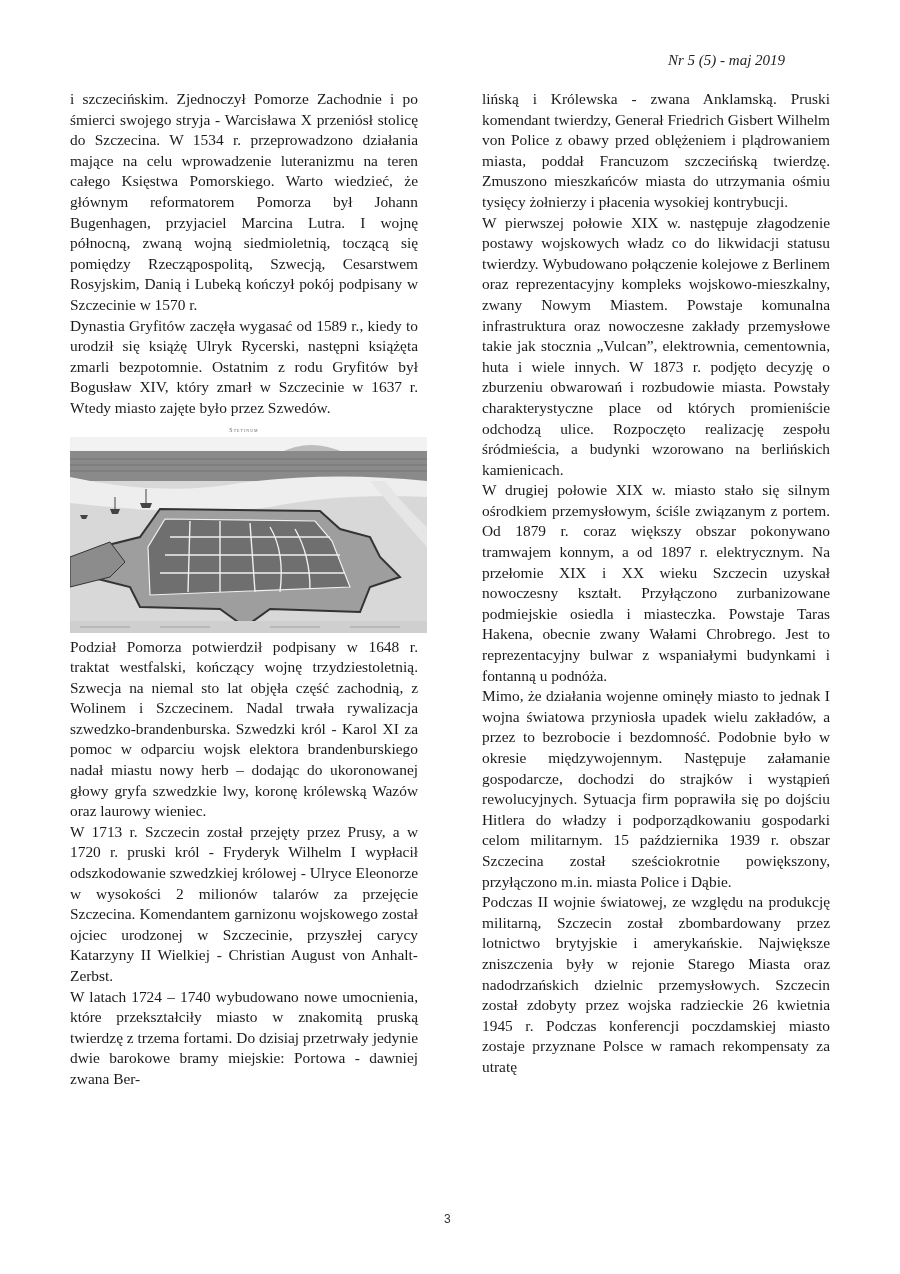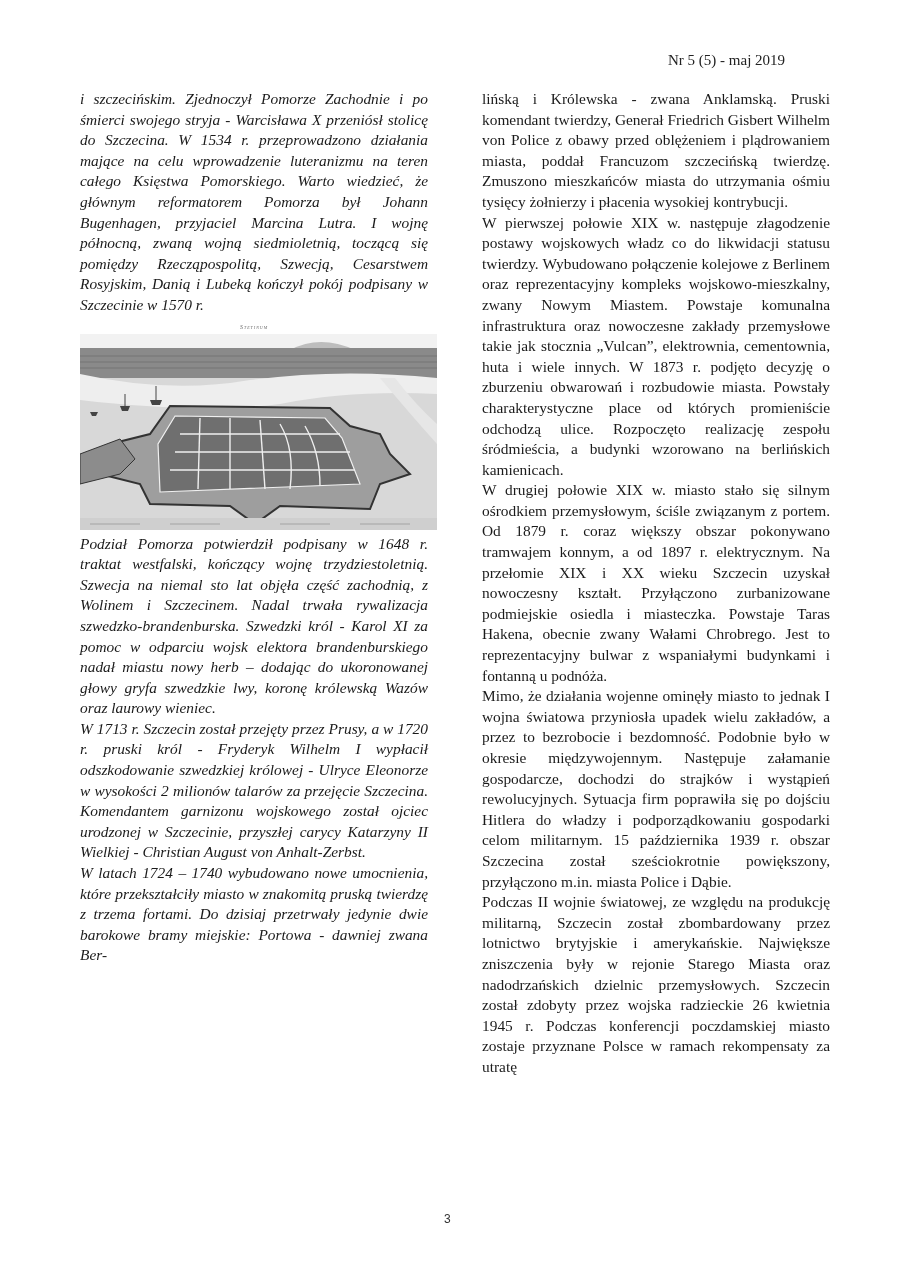--- a/index.html
+++ b/index.html
@@ -4,7 +4,7 @@
 <style>
   html, body { margin: 0; padding: 0; background: #ffffff; }
   body { width: 900px; height: 1274px; position: relative; overflow: hidden; font-family: "Liberation Serif", serif; color: #1a1a1a; }
-  .header { position: absolute; top: 52px; left: 668px; font-size: 15px; color: #222; }
+  .header { position: absolute; top: 52px; left: 668px; font-style: italic; font-size: 15px; color: #222; }
   .col { position: absolute; top: 89px; font-size: 15.4px; line-height: 20.6px; text-align: justify; }
   .col-left { left: 80px; width: 348px; font-style: italic; }
   .col-right { left: 482px; width: 348px; }

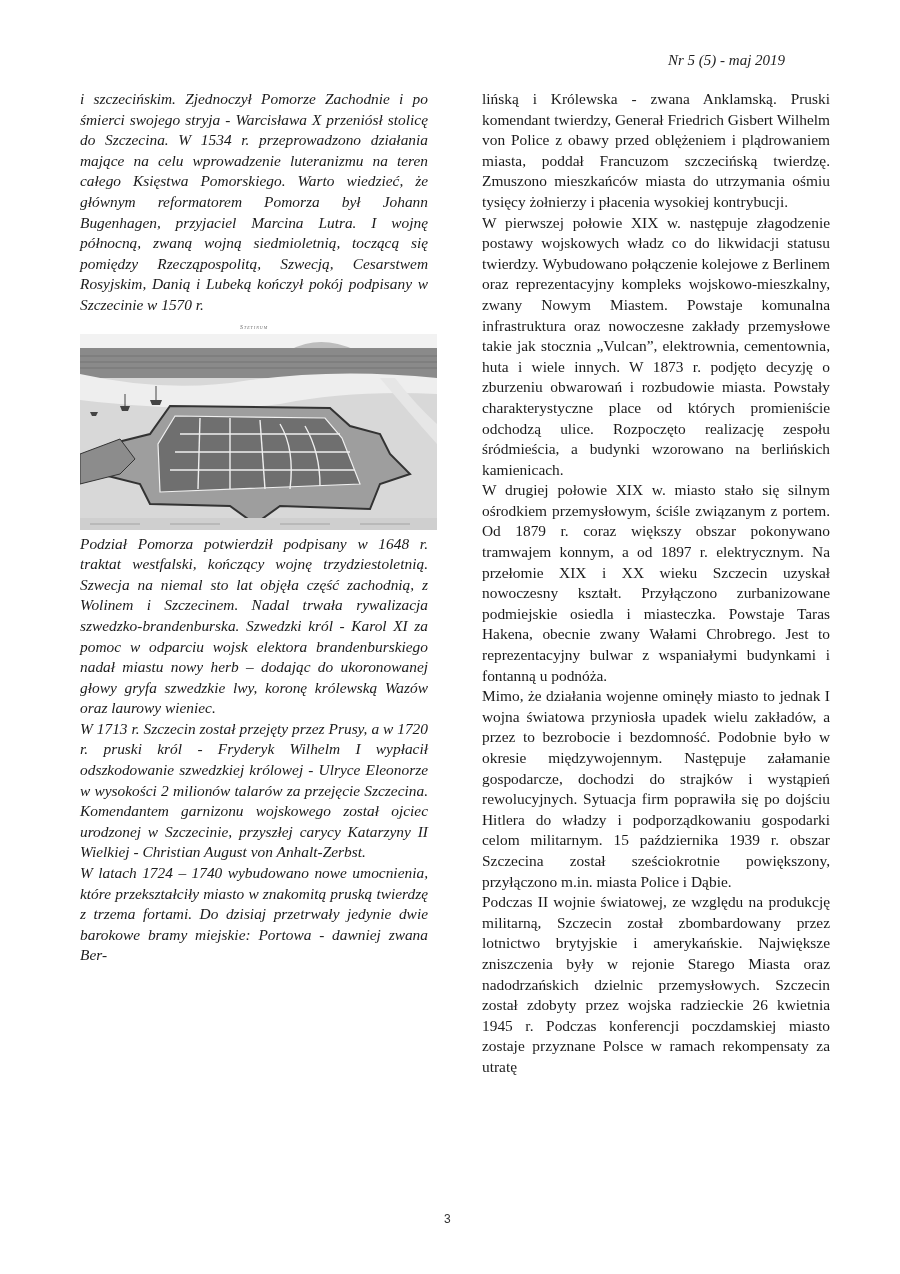--- a/index.html
+++ b/index.html
@@ -6,7 +6,7 @@
   body { width: 900px; height: 1274px; position: relative; overflow: hidden; font-family: "Liberation Serif", serif; color: #1a1a1a; }
   .header { position: absolute; top: 52px; left: 668px; font-style: italic; font-size: 15px; color: #222; }
   .col { position: absolute; top: 89px; font-size: 15.4px; line-height: 20.6px; text-align: justify; }
-  .col-left { left: 80px; width: 348px; font-style: italic; }
+  .col-left { left: 70px; width: 348px; }
   .col-right { left: 482px; width: 348px; }
   .col p { margin: 0; }
   .figure { margin: 4px 0 4px 0; width: 348px; }

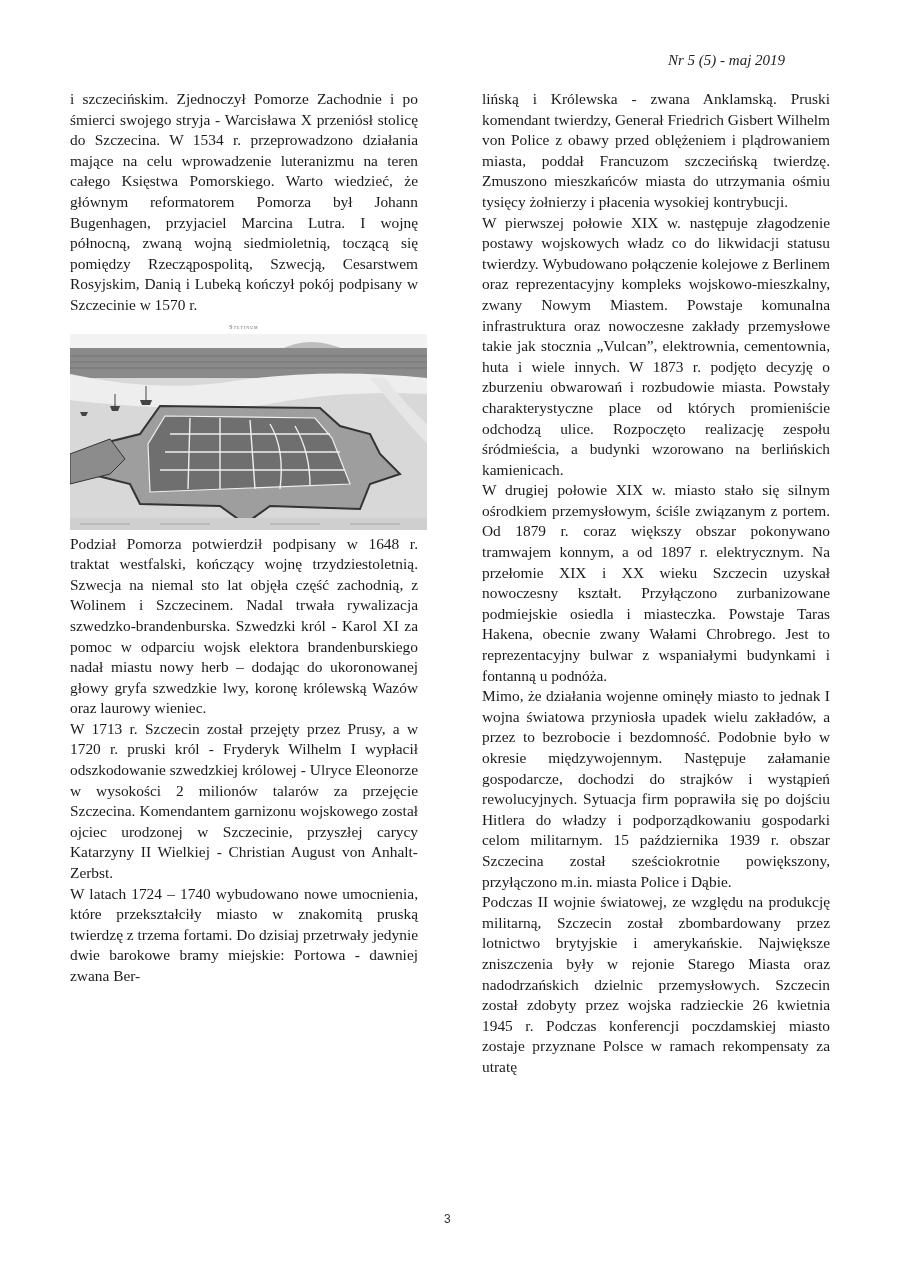--- a/index.html
+++ b/index.html
@@ -21,6 +21,7 @@
 
 <div class="col col-left">
   <p>i szczecińskim. Zjednoczył Pomorze Zachodnie i po śmierci swojego stryja - Warcisława X przeniósł stolicę do Szczecina. W 1534 r. przeprowadzono działania mające na celu wprowadzenie luteranizmu na teren całego Księstwa Pomorskiego. Warto wiedzieć, że głównym reformatorem Pomorza był Johann Bugenhagen, przyjaciel Marcina Lutra. I wojnę północną, zwaną wojną siedmioletnią, toczącą się pomiędzy Rzecząpospolitą, Szwecją, Cesarstwem Rosyjskim, Danią i Lubeką kończył pokój podpisany w Szczecinie w 1570 r.</p>
+  <p>Dynastia Gryfitów zaczęła wygasać od 1589 r., kiedy to urodził się książę Ulryk Rycerski, następni książęta zmarli bezpotomnie. Ostatnim z rodu Gryfitów był Bogusław XIV, który zmarł w Szczecinie w 1637 r. Wtedy miasto zajęte było przez Szwedów.</p>
   <div class="figure">
     <div class="fig-caption">Stetinum</div>
     <svg class="engraving" viewBox="0 0 357 196" preserveAspectRatio="none">

